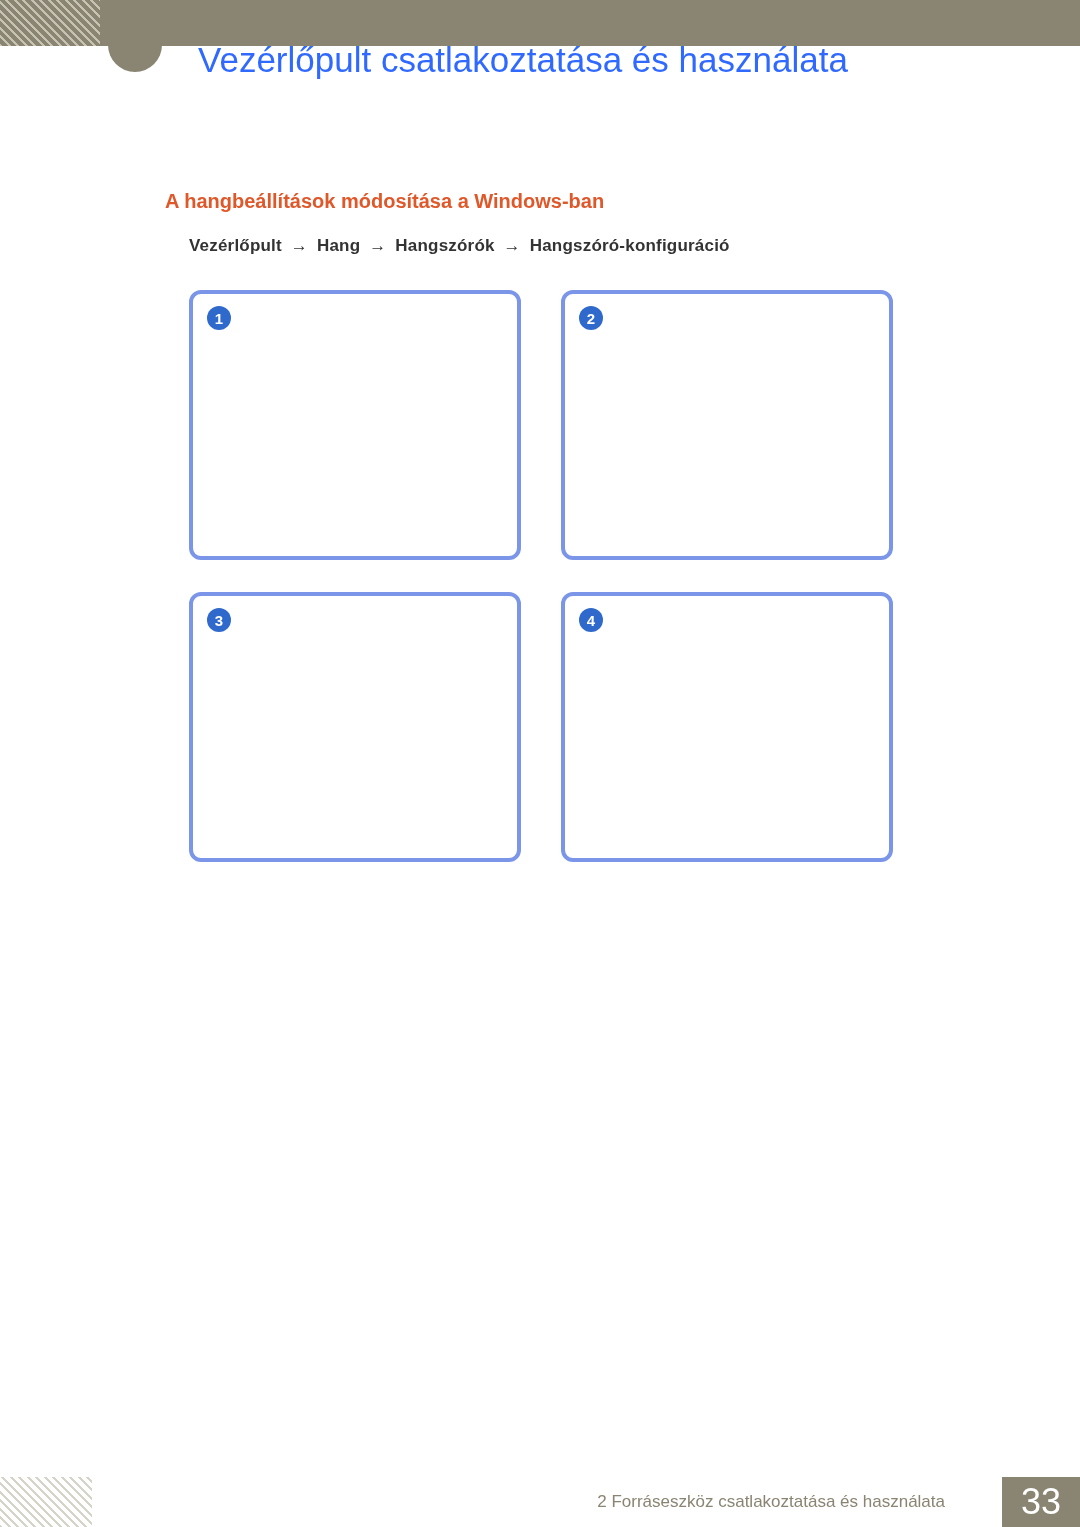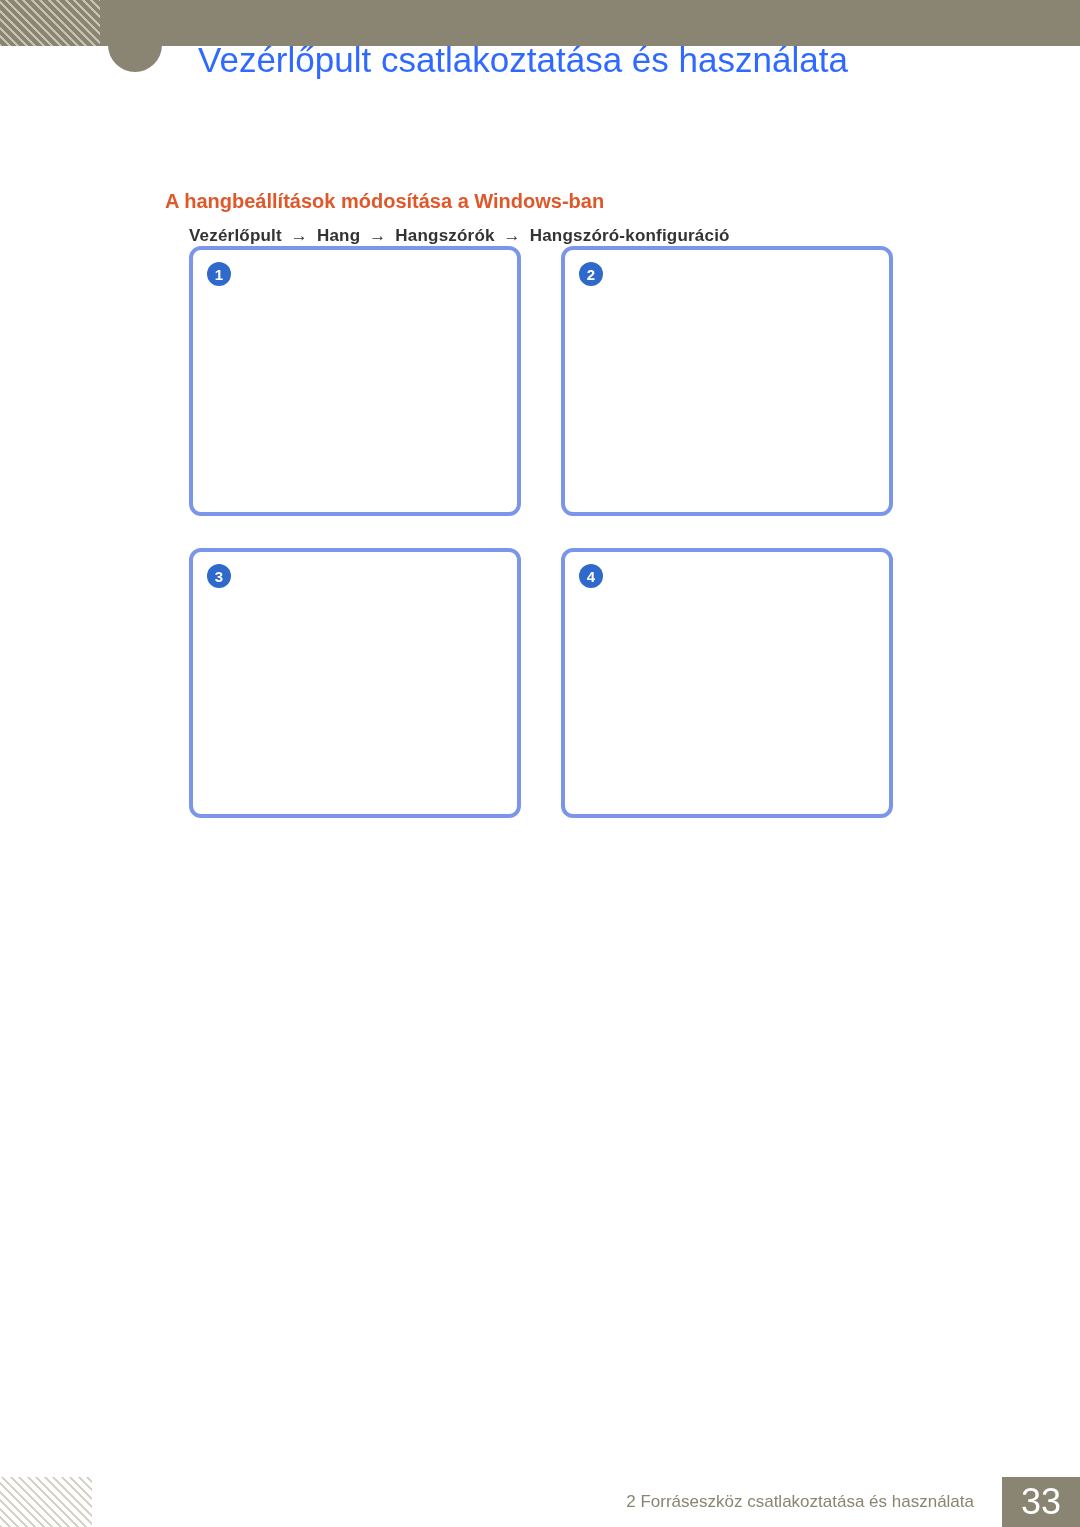--- a/index.html
+++ b/index.html
@@ -53,7 +53,7 @@
       color: #e0582a;
       font-size: 20px;
       font-weight: bold;
-      margin-bottom: 13px;
+      margin-bottom: 23px;
     }
     .nav-path {
       color: #333;

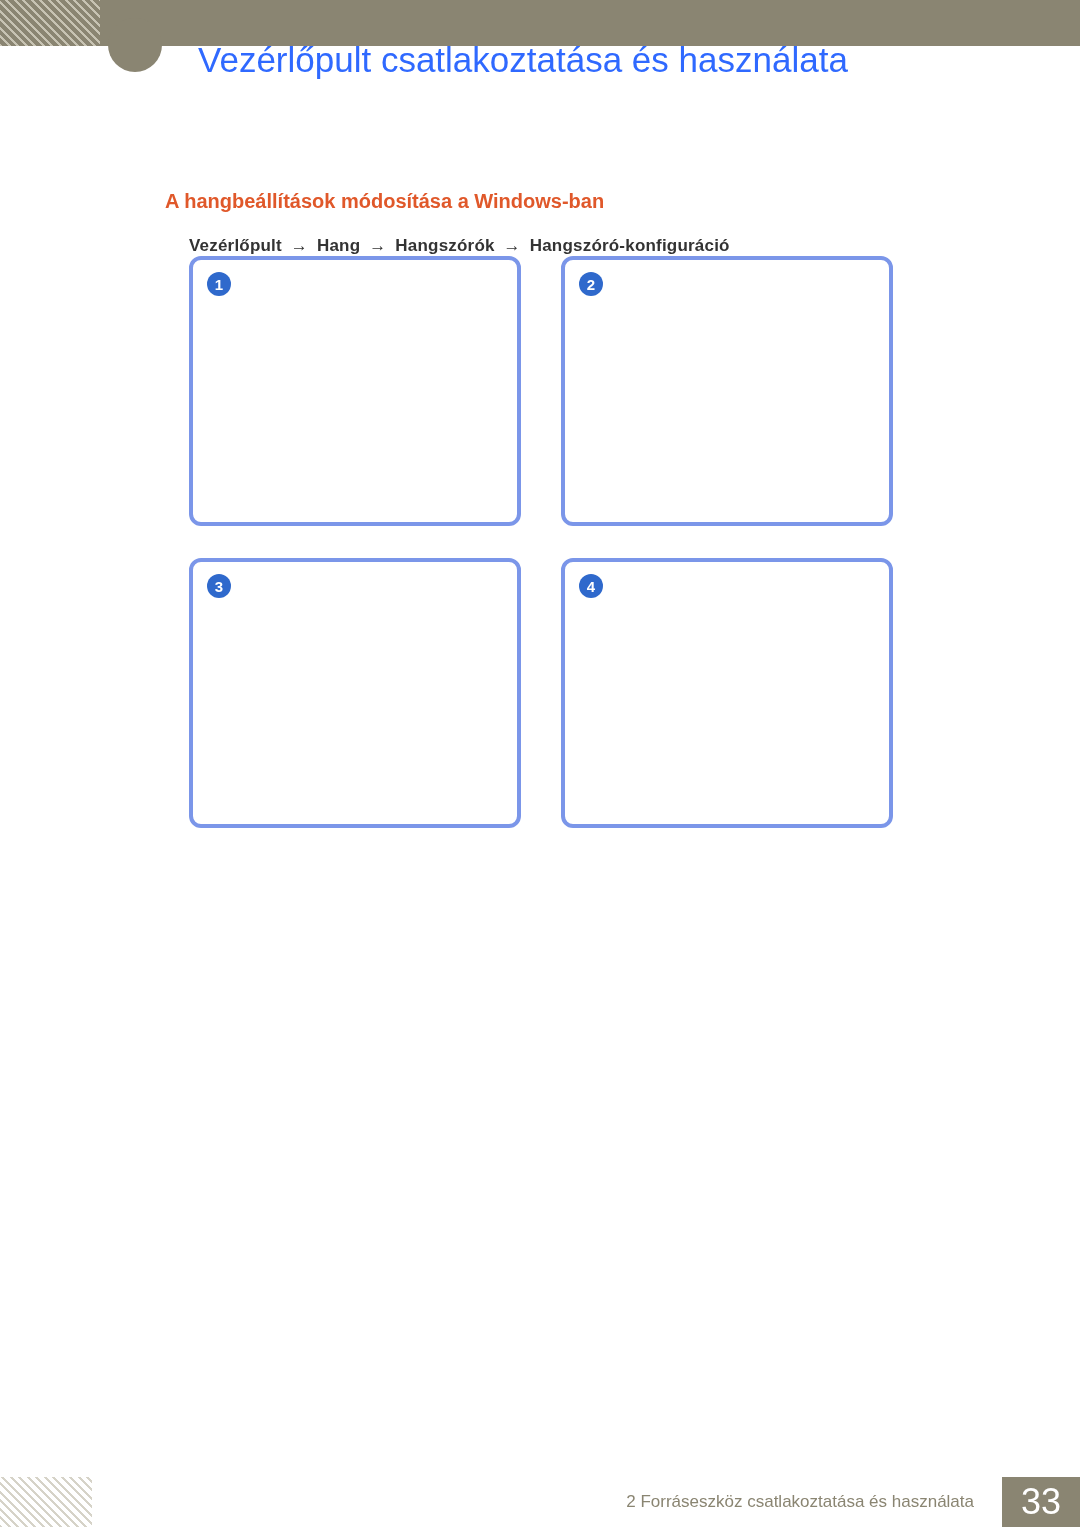--- a/index.html
+++ b/index.html
@@ -60,6 +60,7 @@
       font-size: 17px;
       font-weight: bold;
       margin-left: 24px;
+      margin-bottom: 34px;
       letter-spacing: 0.2px;
     }
     .arrow { display:inline-block; margin: 0 4px; }

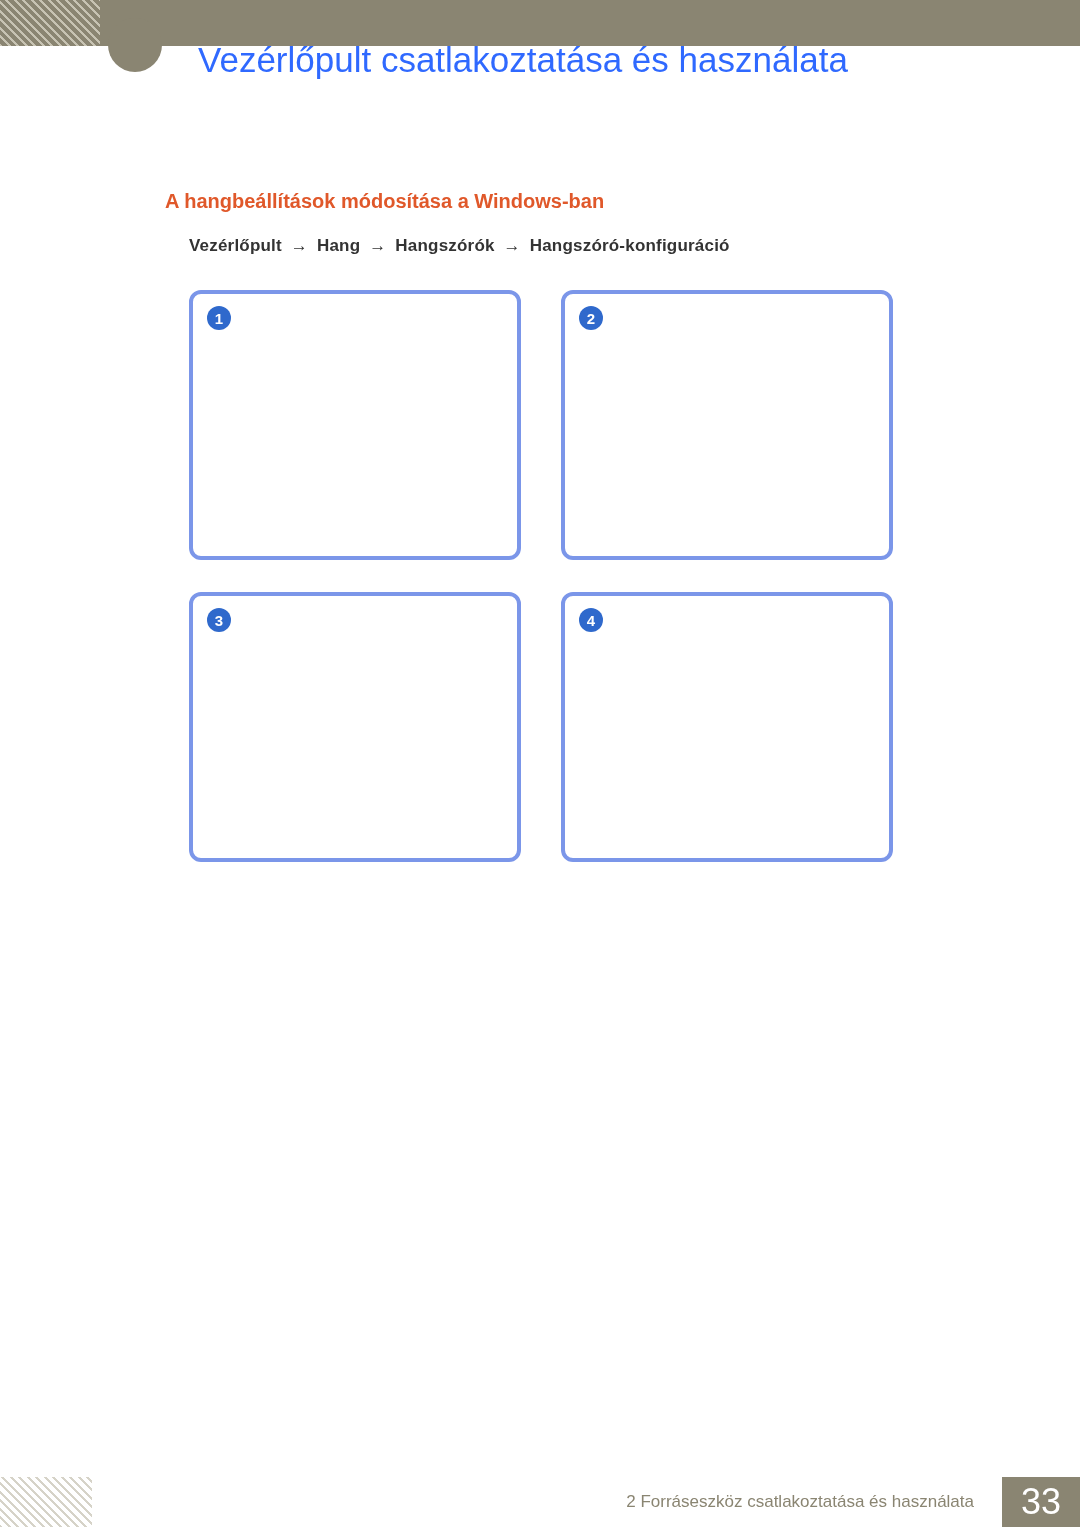--- a/index.html
+++ b/index.html
@@ -111,7 +111,7 @@
       font-size: 17px;
       display: flex;
       align-items: center;
-      padding-right: 28px;
+      padding-right: 16px;
     }
     .footer-pagenum {
       width: 78px;

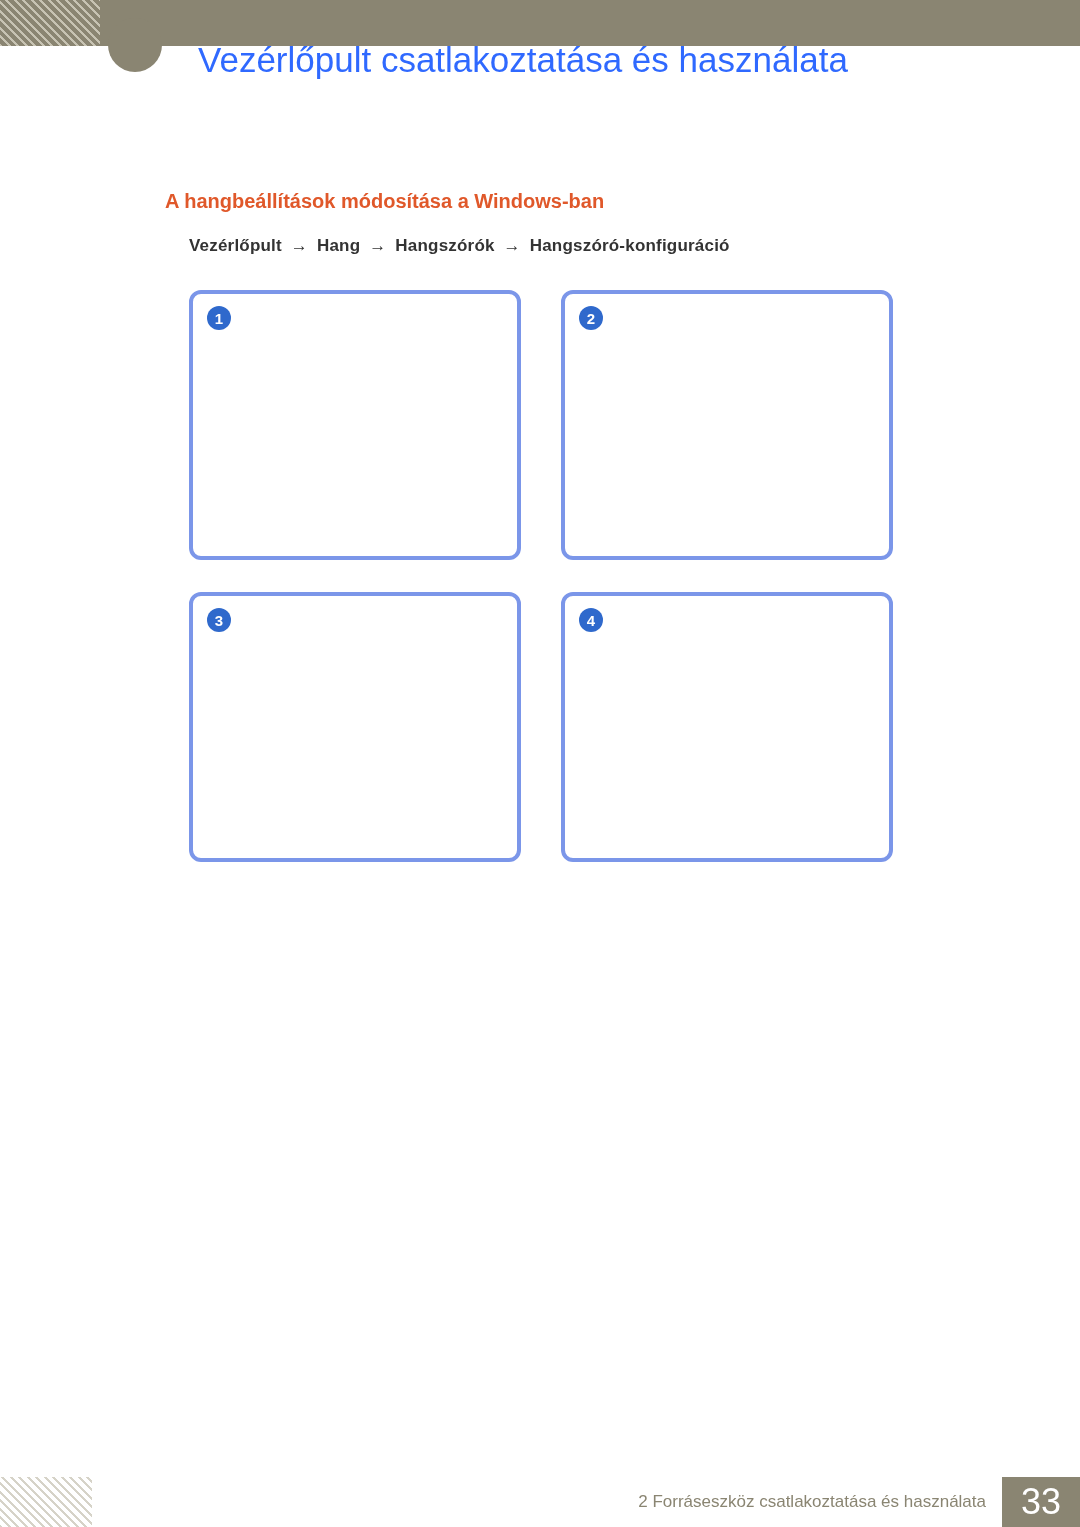--- a/index.html
+++ b/index.html
@@ -121,6 +121,7 @@
       display: flex;
       align-items: center;
       justify-content: center;
+      margin-left: 41px;
     }
   </style>
 </head>

